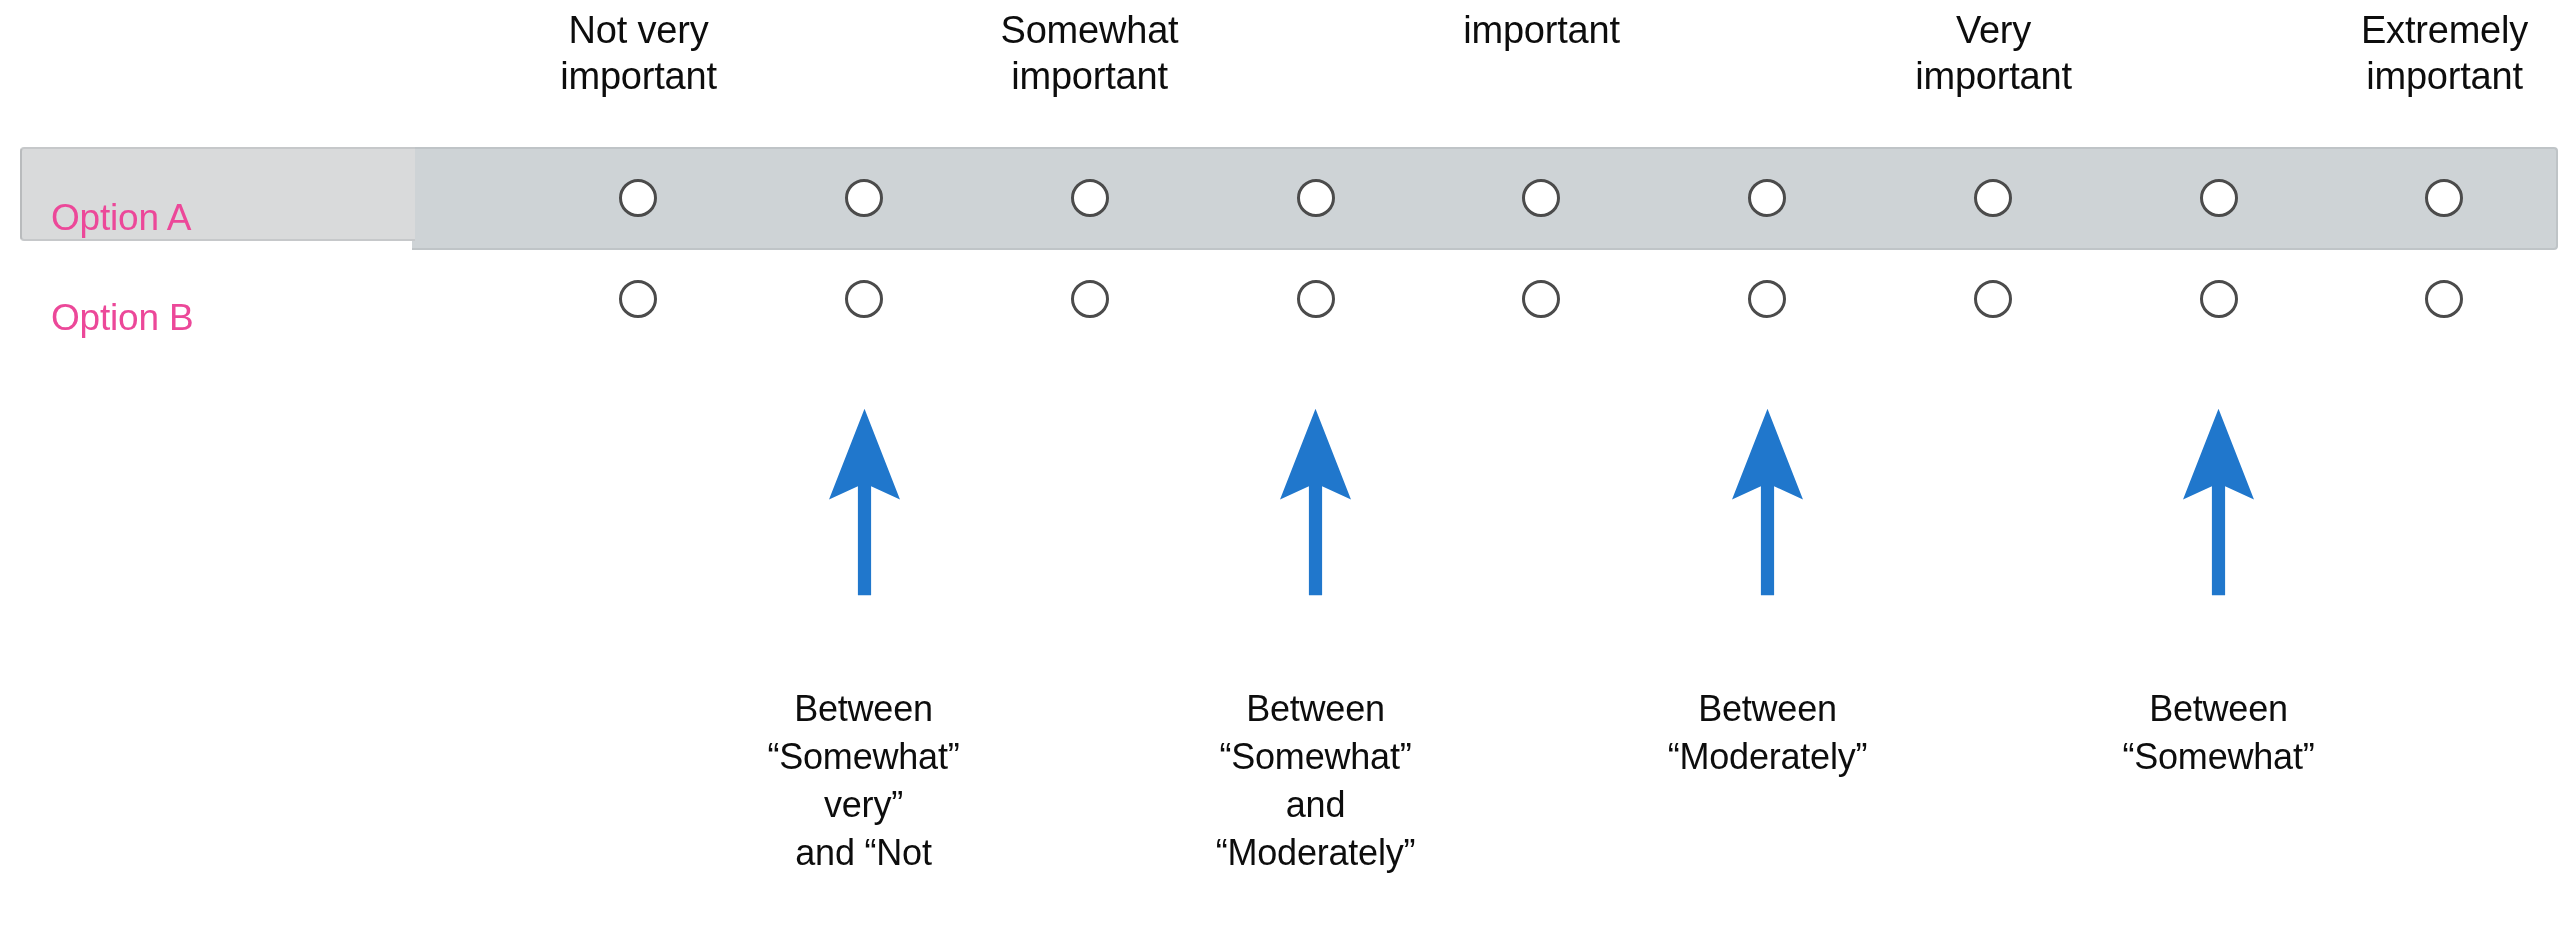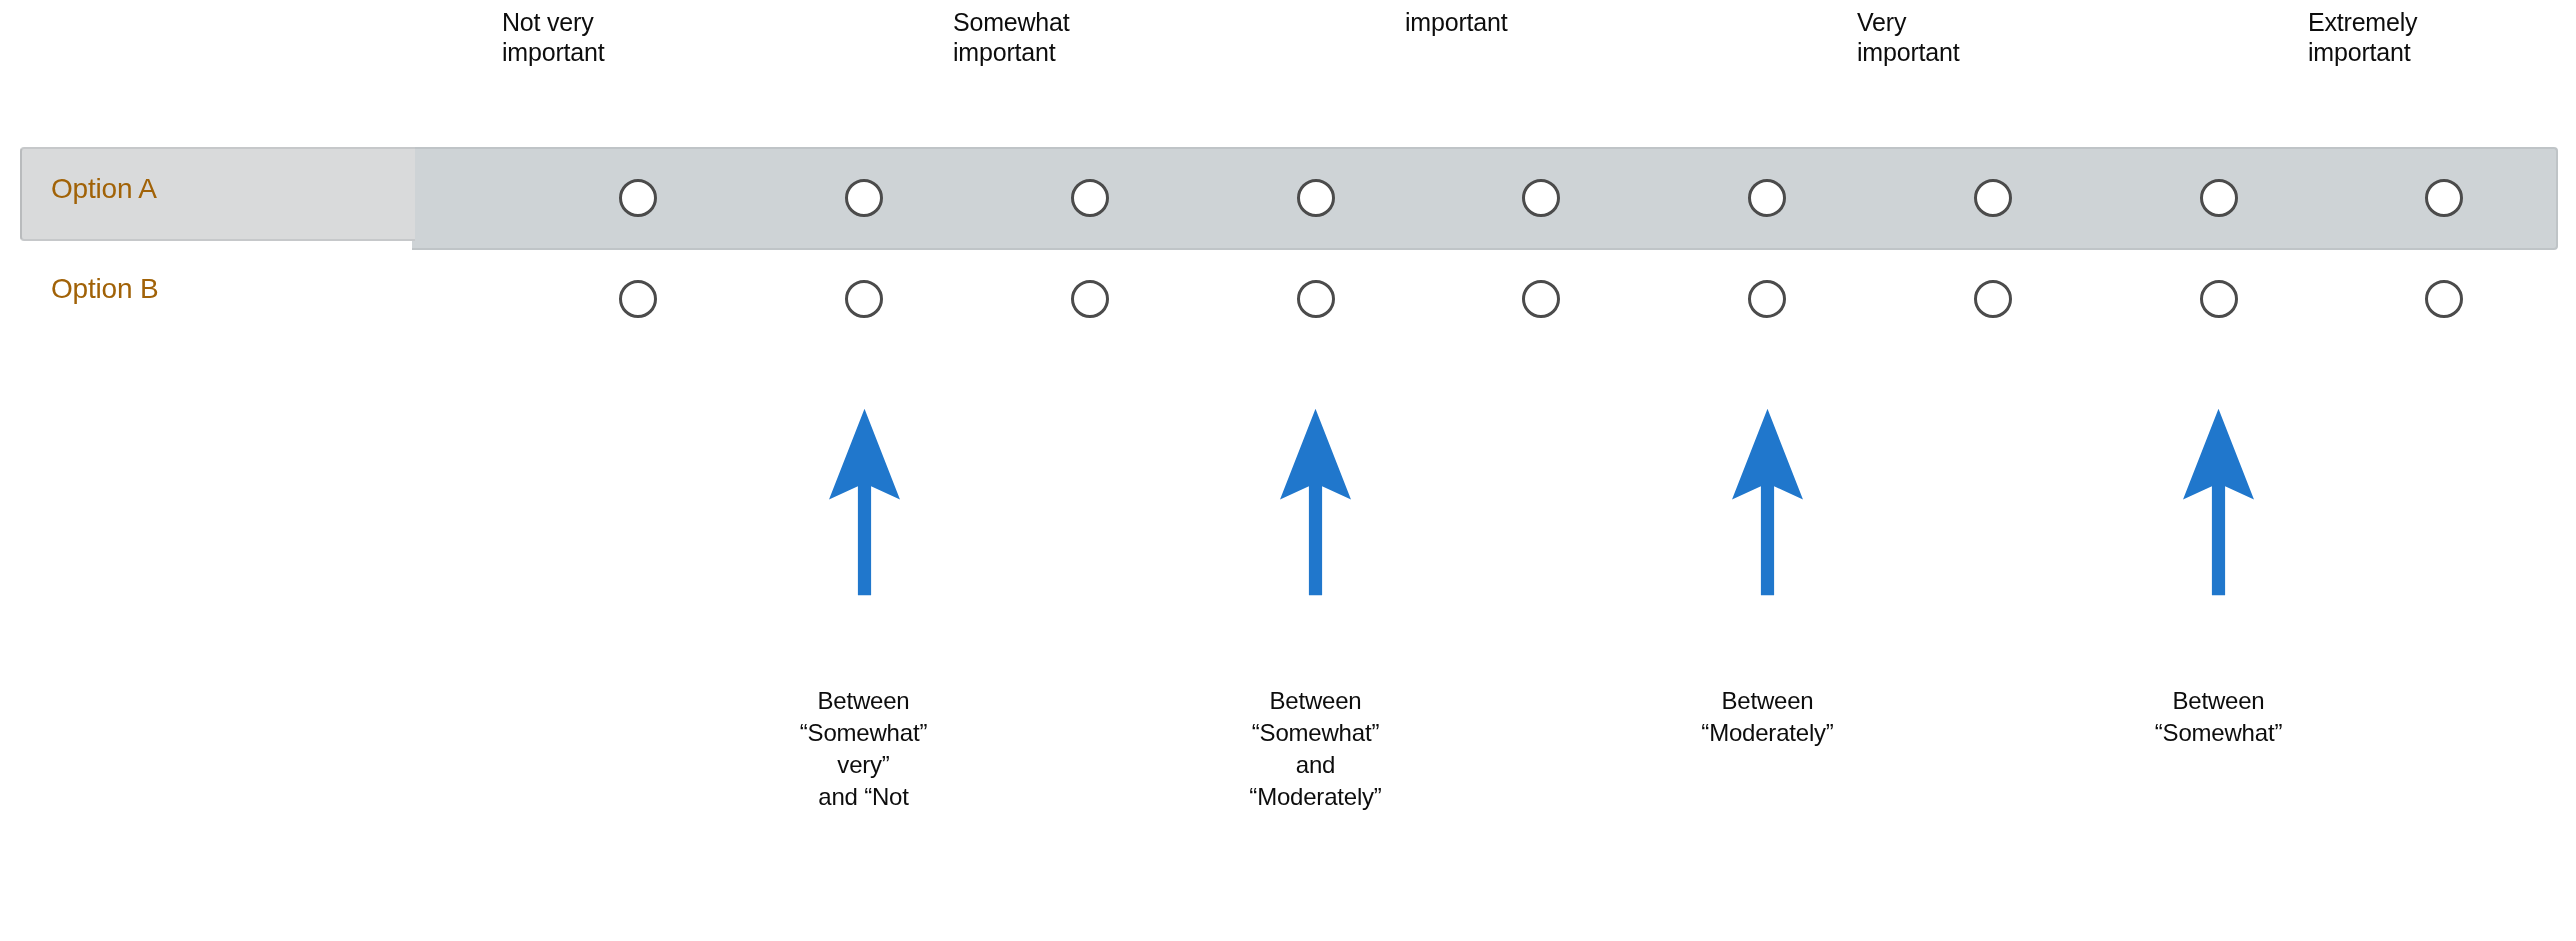--- a/index.html
+++ b/index.html
@@ -29,8 +29,8 @@
     position: absolute;
     top: 6.6px;
     width: 273px;
-    text-align: left;
-    font-size: 25px;
+    text-align: center;
+    font-size: 38px;
     line-height: 1.22;
     font-weight: 400;
     color: #0d0d0d;

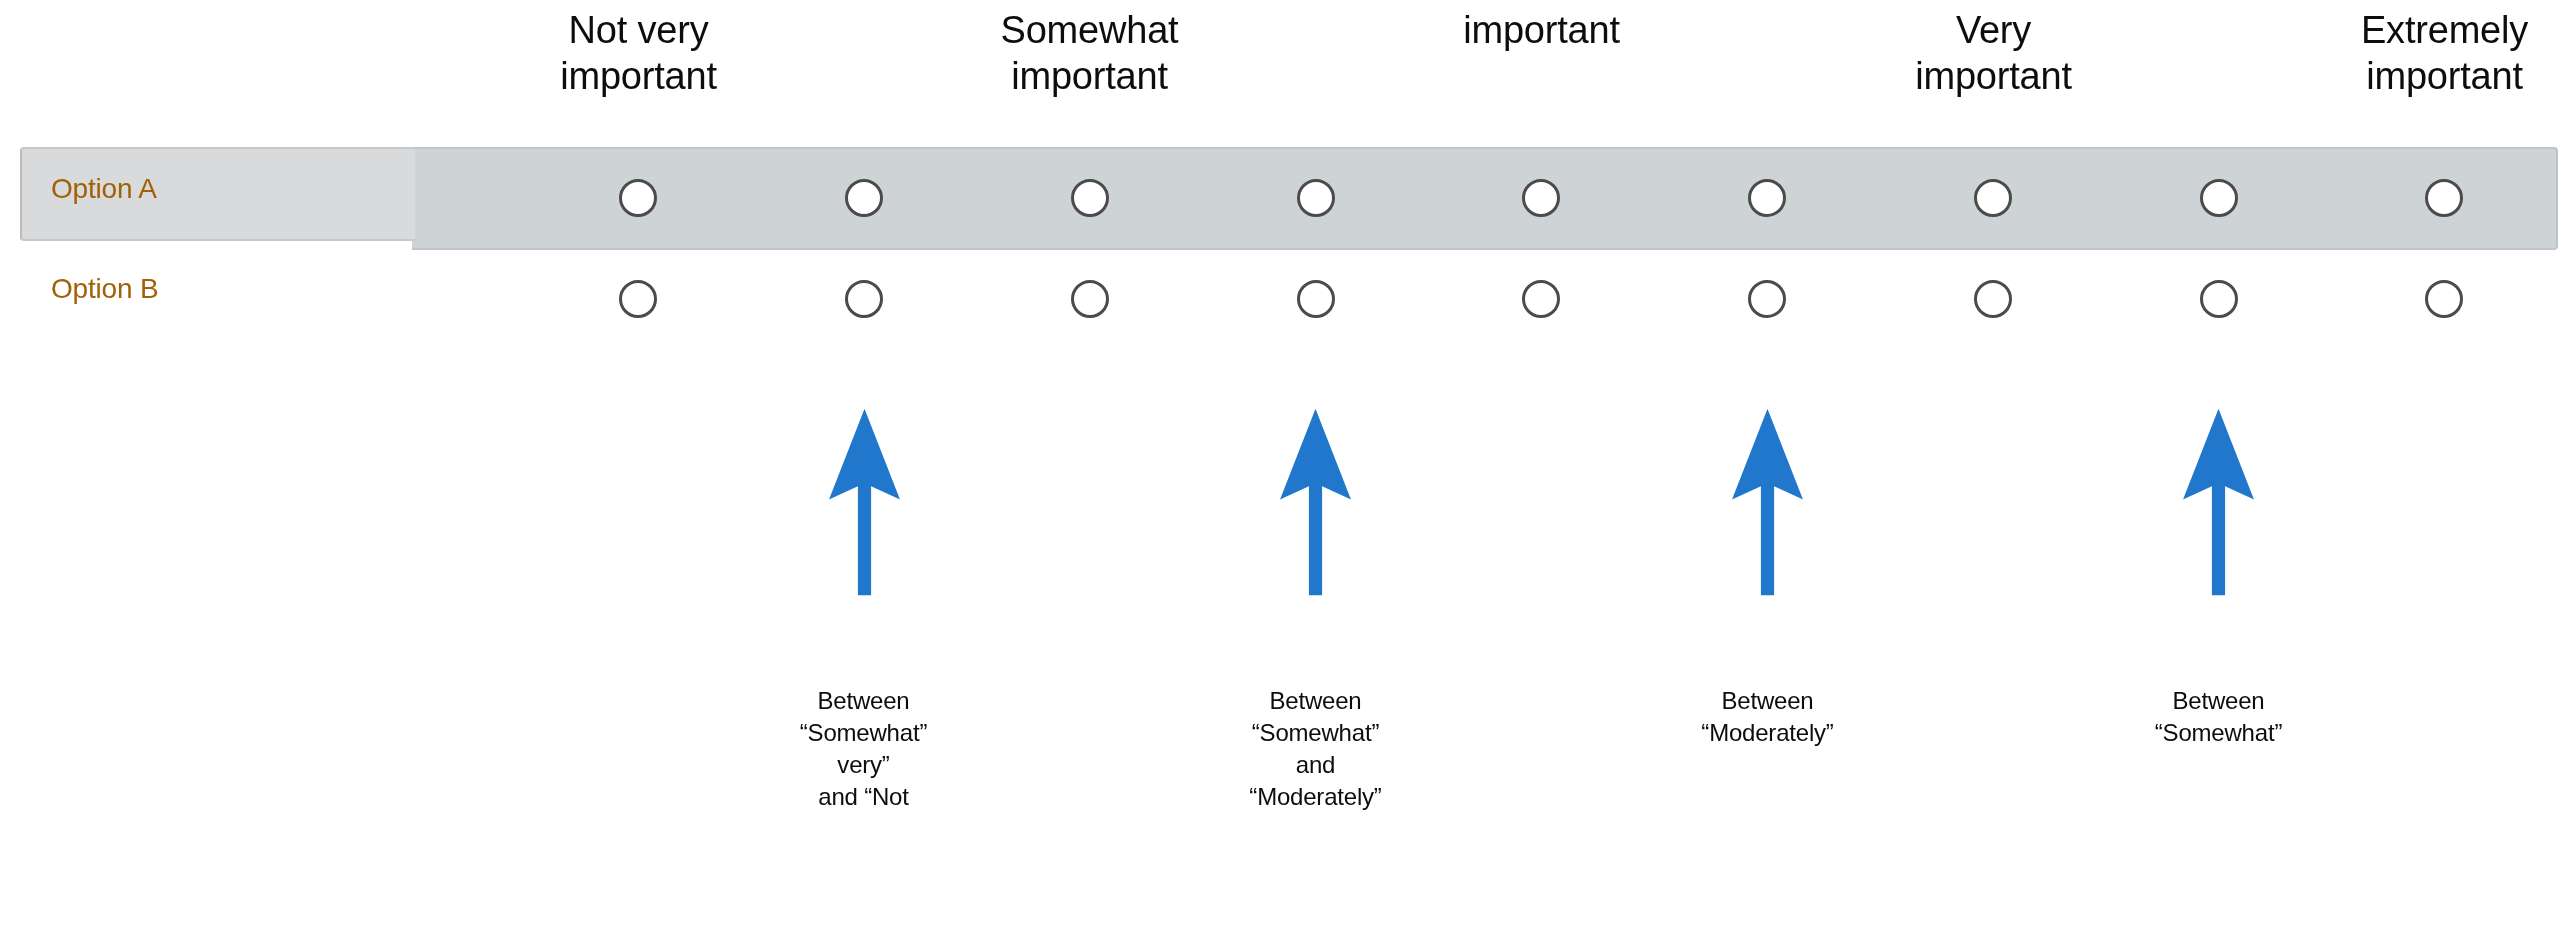--- a/index.html
+++ b/index.html
@@ -77,11 +77,12 @@
 
   .row-label {
     position: absolute;
-    font-size: 28px;
+    font-size: 37px;
     line-height: 1;
-    color: #a16207;
+    color: #ec4899;
     white-space: nowrap;
     letter-spacing: -0.2px;
+    margin-top: 24px;
   }
   #label-option-a { left: 51px; top: 175px; }
   #label-option-b { left: 51px; top: 275px; }

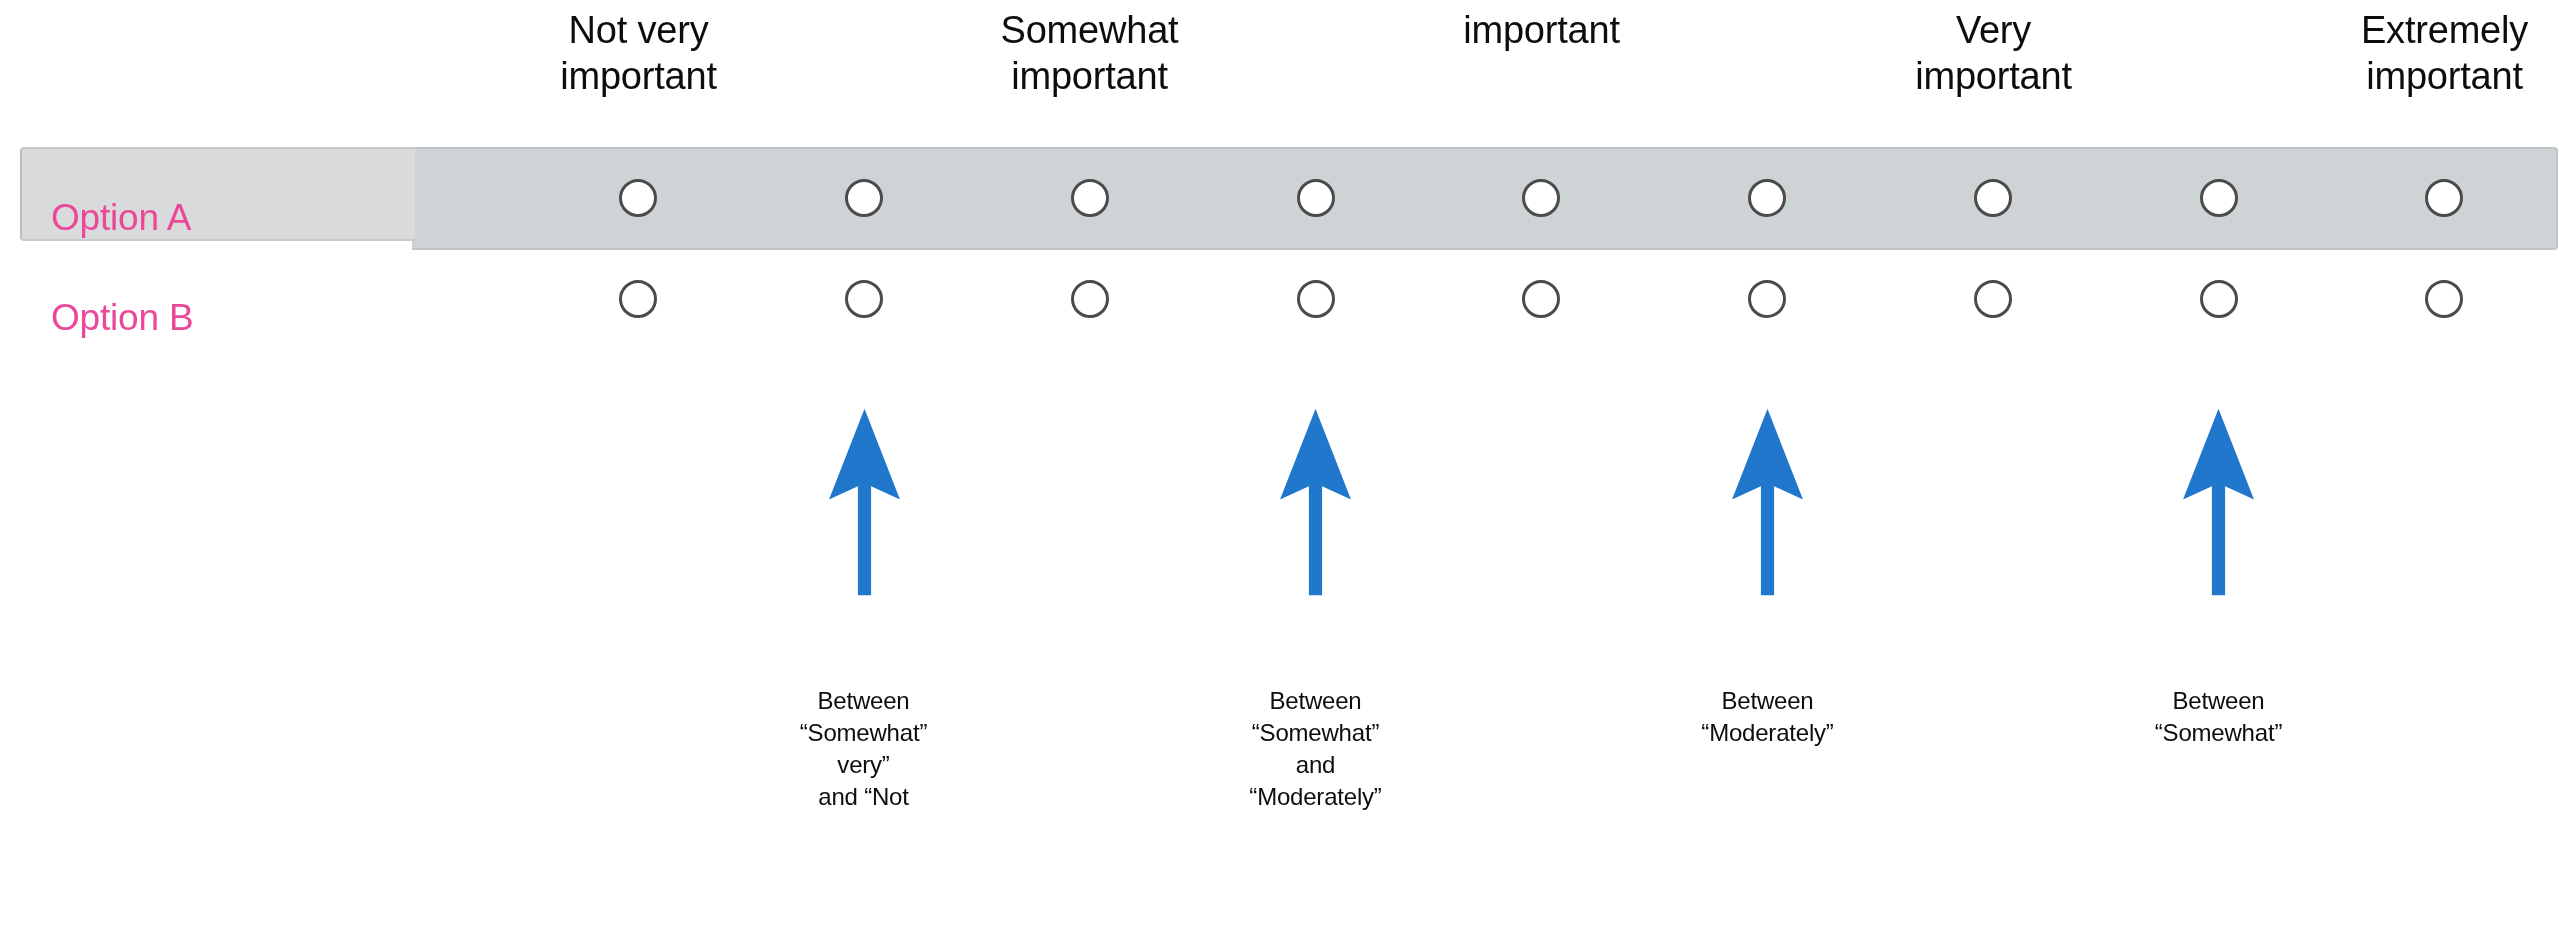--- a/index.html
+++ b/index.html
@@ -112,7 +112,7 @@
     top: 685px;
     width: 289px;
     text-align: center;
-    font-size: 24px;
+    font-size: 36px;
     line-height: 1.33;
     color: #0d0d0d;
     letter-spacing: -0.2px;

